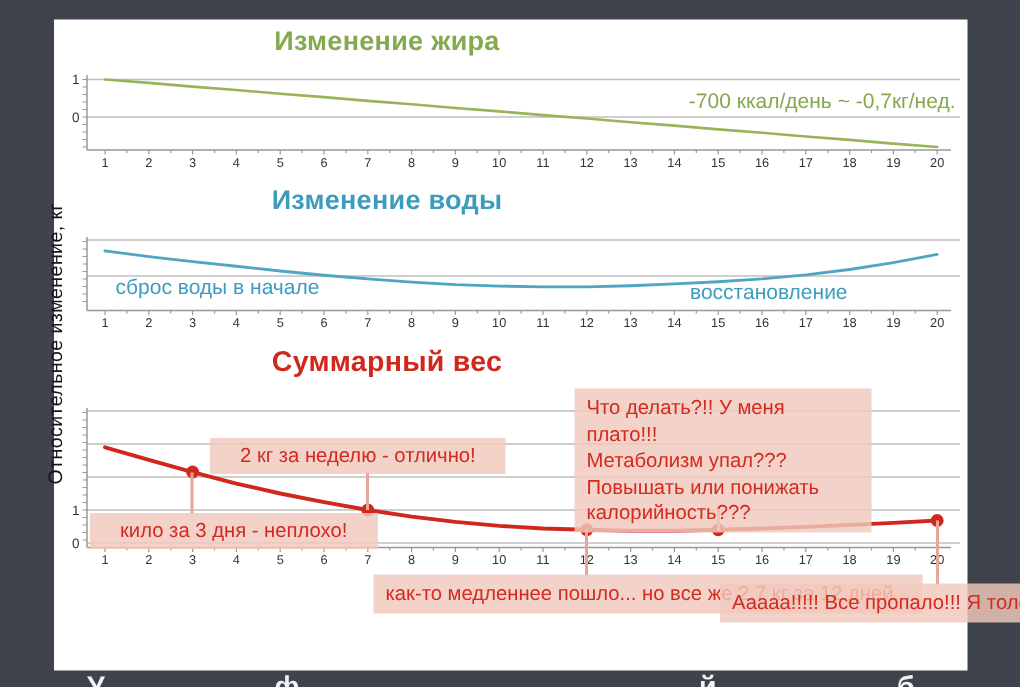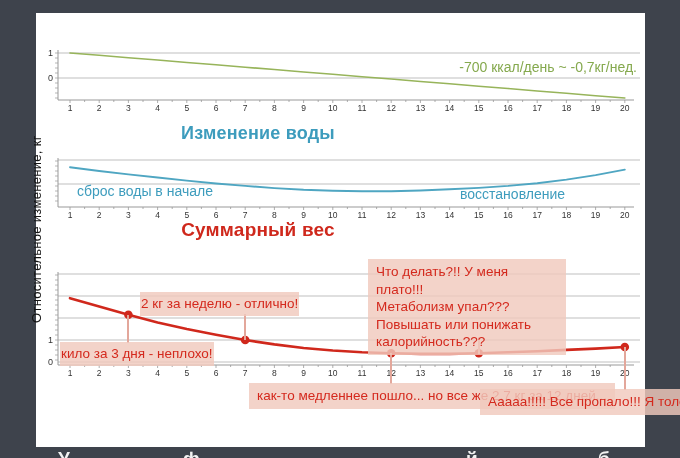--- a/index.html
+++ b/index.html
@@ -60,6 +60,7 @@
 
     <div class="ylabel">Относительное изменение, кг</div>
 
+    <h2 class="chart-title title-fat">Изменение жира</h2>
     <svg id="svg-fat" class="plot" width="600" height="74" viewBox="0 0 600 74">
         <line x1="16" x2="598" y1="11" y2="11" stroke="#bfbfbf" stroke-width="1"></line>
         <line x1="16" x2="598" y1="36" y2="36" stroke="#bfbfbf" stroke-width="1"></line>

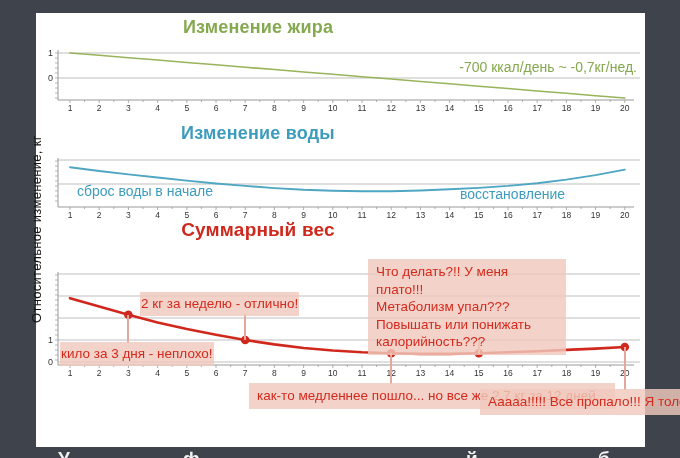--- a/index.html
+++ b/index.html
@@ -16,7 +16,7 @@
   }
   .title-fat{top:4px;color:#85a94e;}
   .title-water{top:110px;color:#3d9cbd;}
-  .title-weight{top:206px;color:#cf281c;font-size:19px;}
+  .title-weight{top:218px;color:#cf281c;font-size:19px;}
   .plot{position:absolute;left:6px;}
   #svg-fat{top:29px;}
   #svg-water{top:137px;}

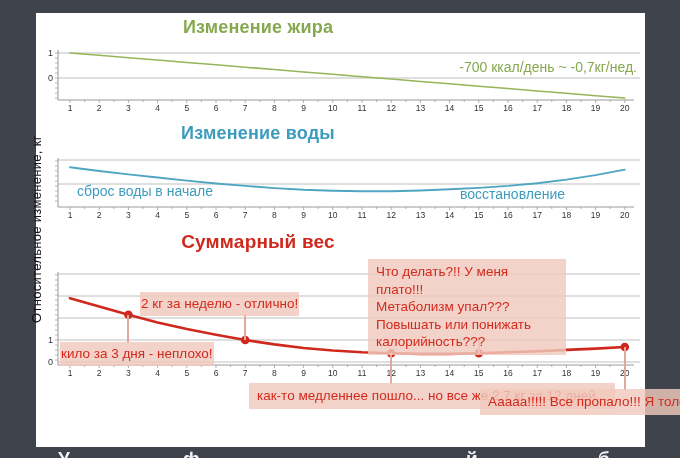--- a/index.html
+++ b/index.html
@@ -38,7 +38,7 @@
   }
   .co-kilo{left:24px;top:329px;white-space:nowrap;}
   .co-week2{left:104px;top:279px;white-space:nowrap;}
-  .co-plateau{left:332px;top:246px;width:182px;padding:4px 8px;}
+  .co-plateau{left:347px;top:246px;width:182px;padding:4px 8px;}
   .co-slower{left:201px;top:370px;white-space:nowrap;line-height:18px;padding:4px 8px;margin-left:12px;}
   .co-panic{left:444px;top:376px;white-space:nowrap;line-height:18px;padding:4px 8px;}
   .connector{position:absolute;width:2px;background:#e3a79b;z-index:2;}

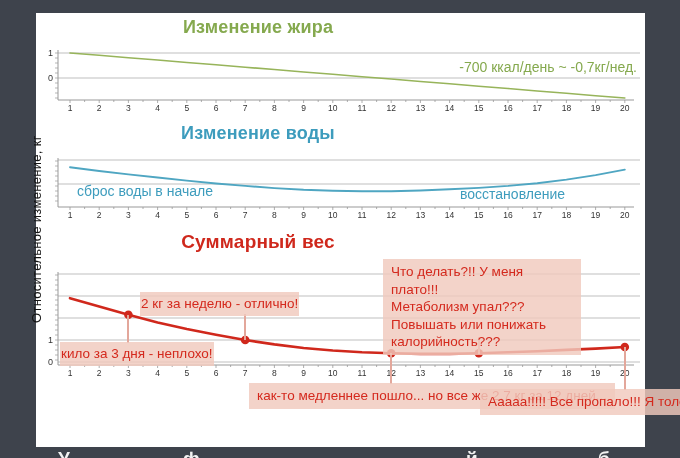--- a/index.html
+++ b/index.html
@@ -34,7 +34,7 @@
   .callout{
     position:absolute;background:rgba(240,201,189,0.82);
     color:#d4291d;font-size:13.5px;line-height:17.5px;
-    padding:3px 1px;white-space:pre-line;z-index:3;
+    padding:3px 20px;white-space:pre-line;z-index:3;
   }
   .co-kilo{left:24px;top:329px;white-space:nowrap;}
   .co-week2{left:104px;top:279px;white-space:nowrap;}

